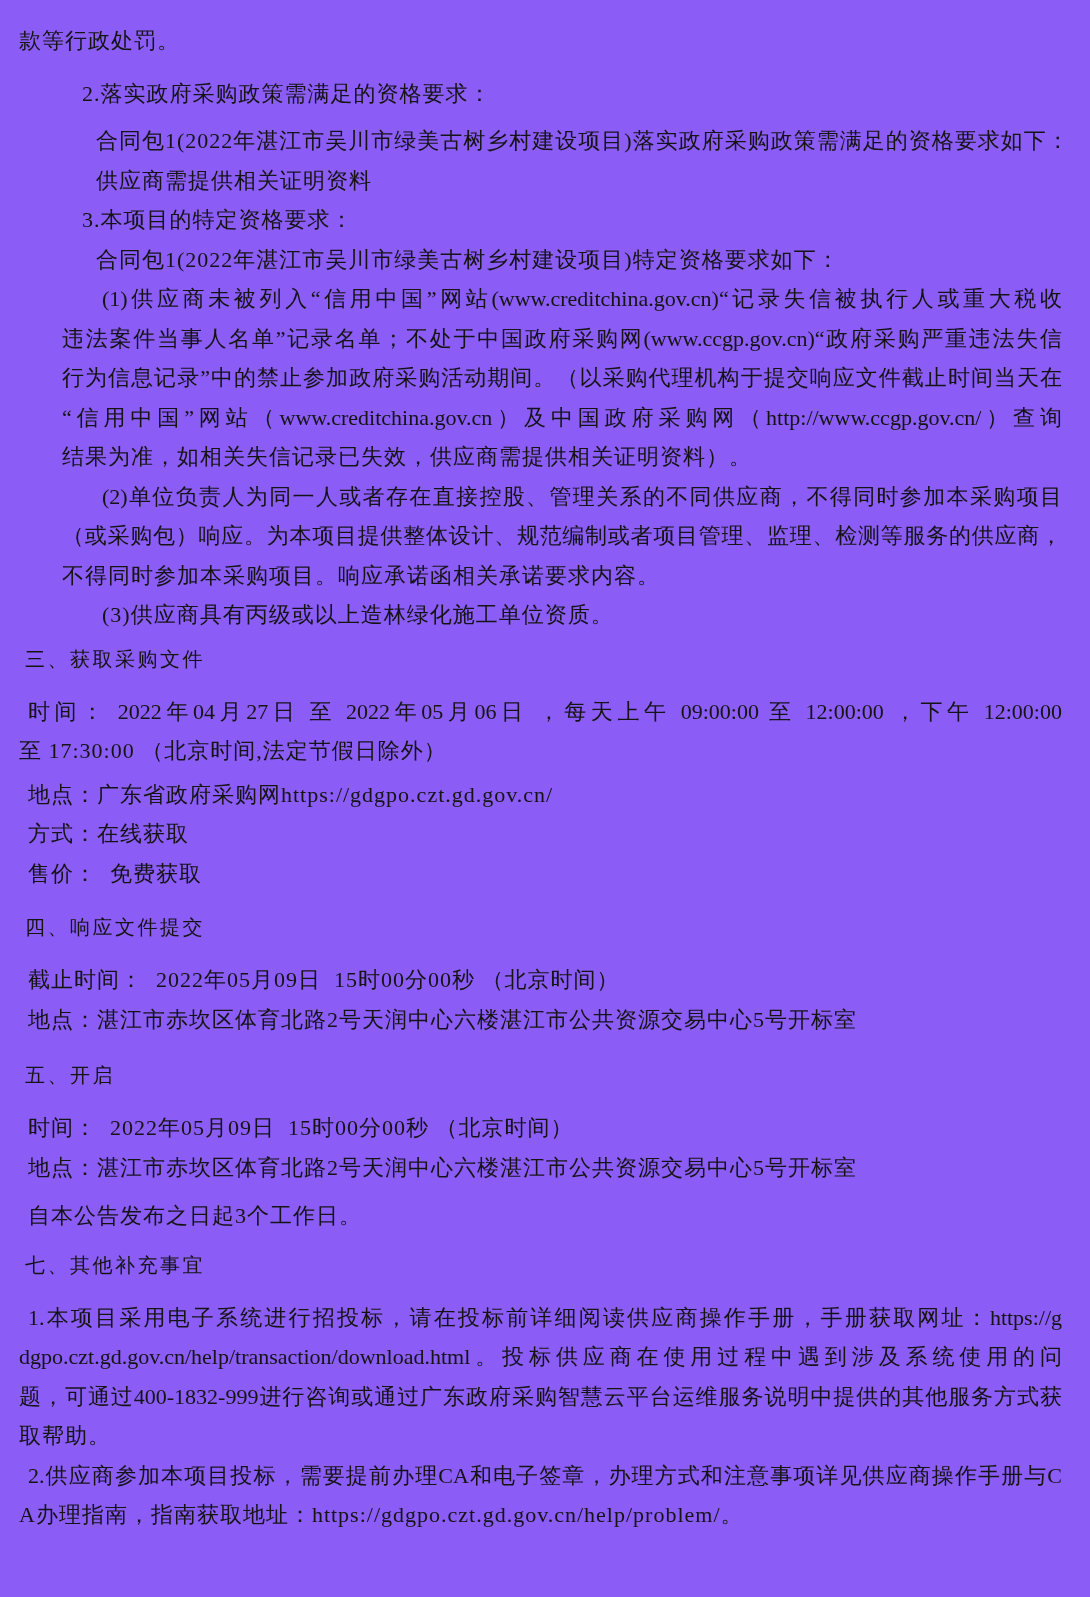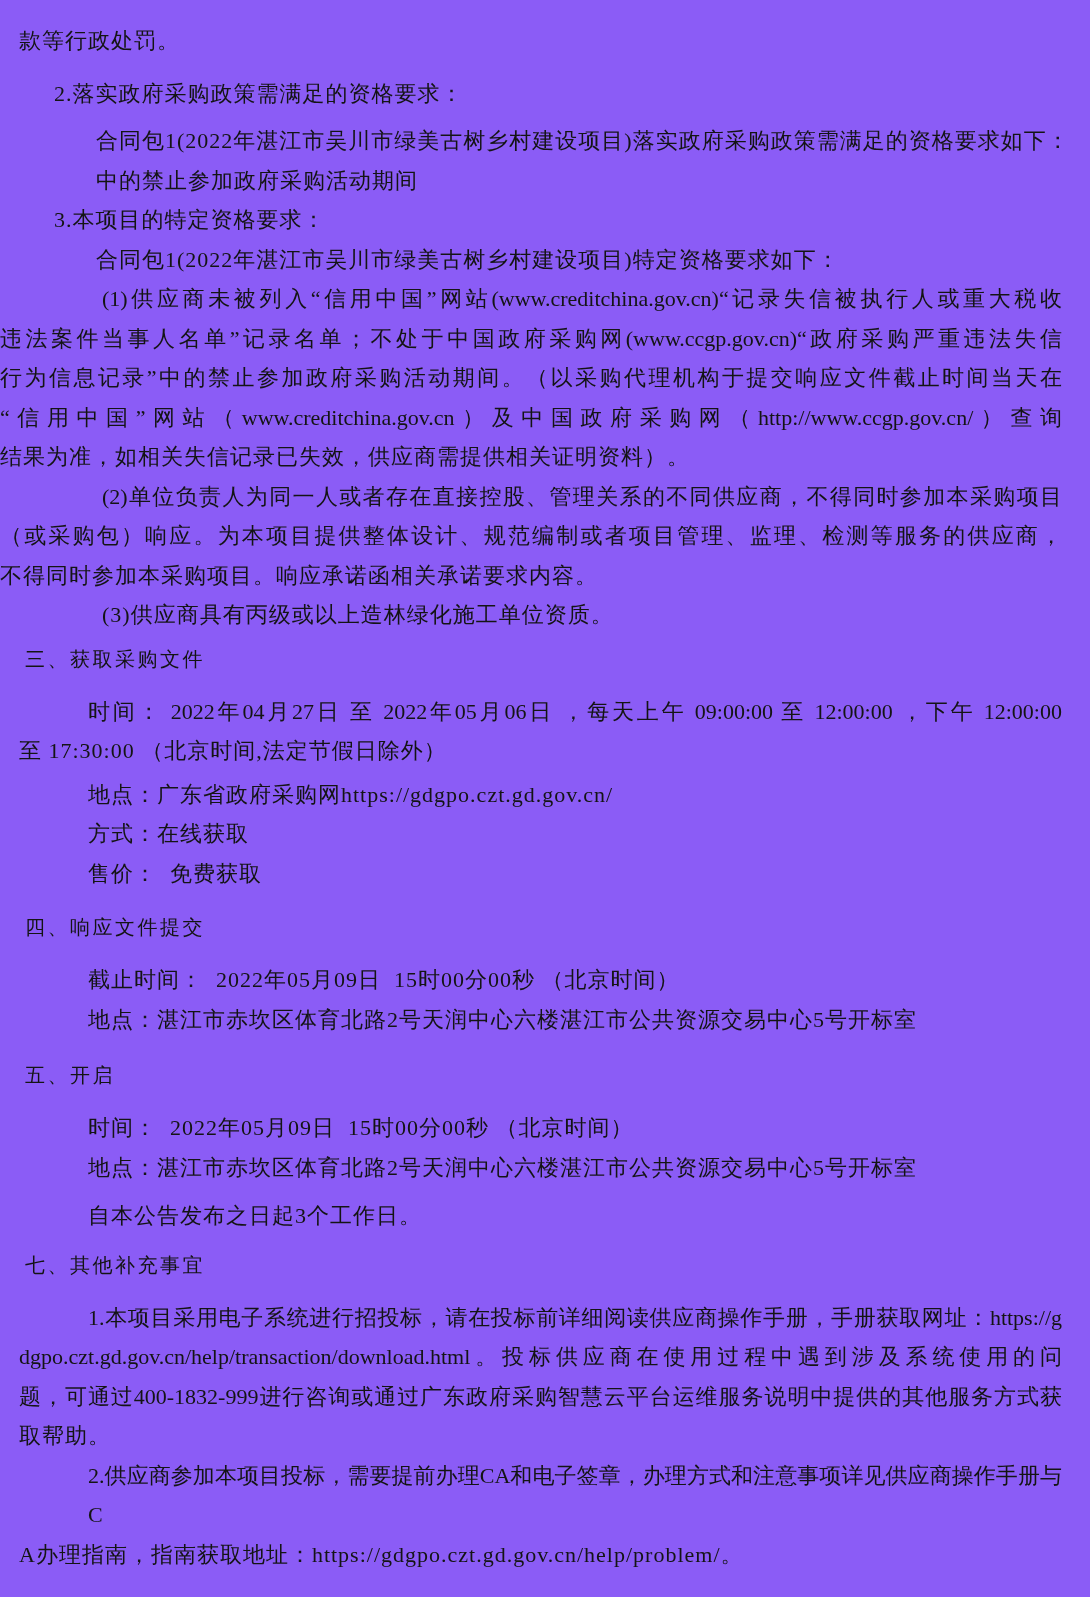--- a/index.html
+++ b/index.html
@@ -37,7 +37,7 @@
   
   .p-page{padding-left:19px;}  
   .p-blk {}  
-  .p-num {padding-left:54px;}  
+  .p-num {padding-left:82px;}  
   .p-pkg {padding-left:96px;}  
   .p-sub {padding-left:102px;} 
   .p-cnt {padding-left:64px;margin-left:24px;}  

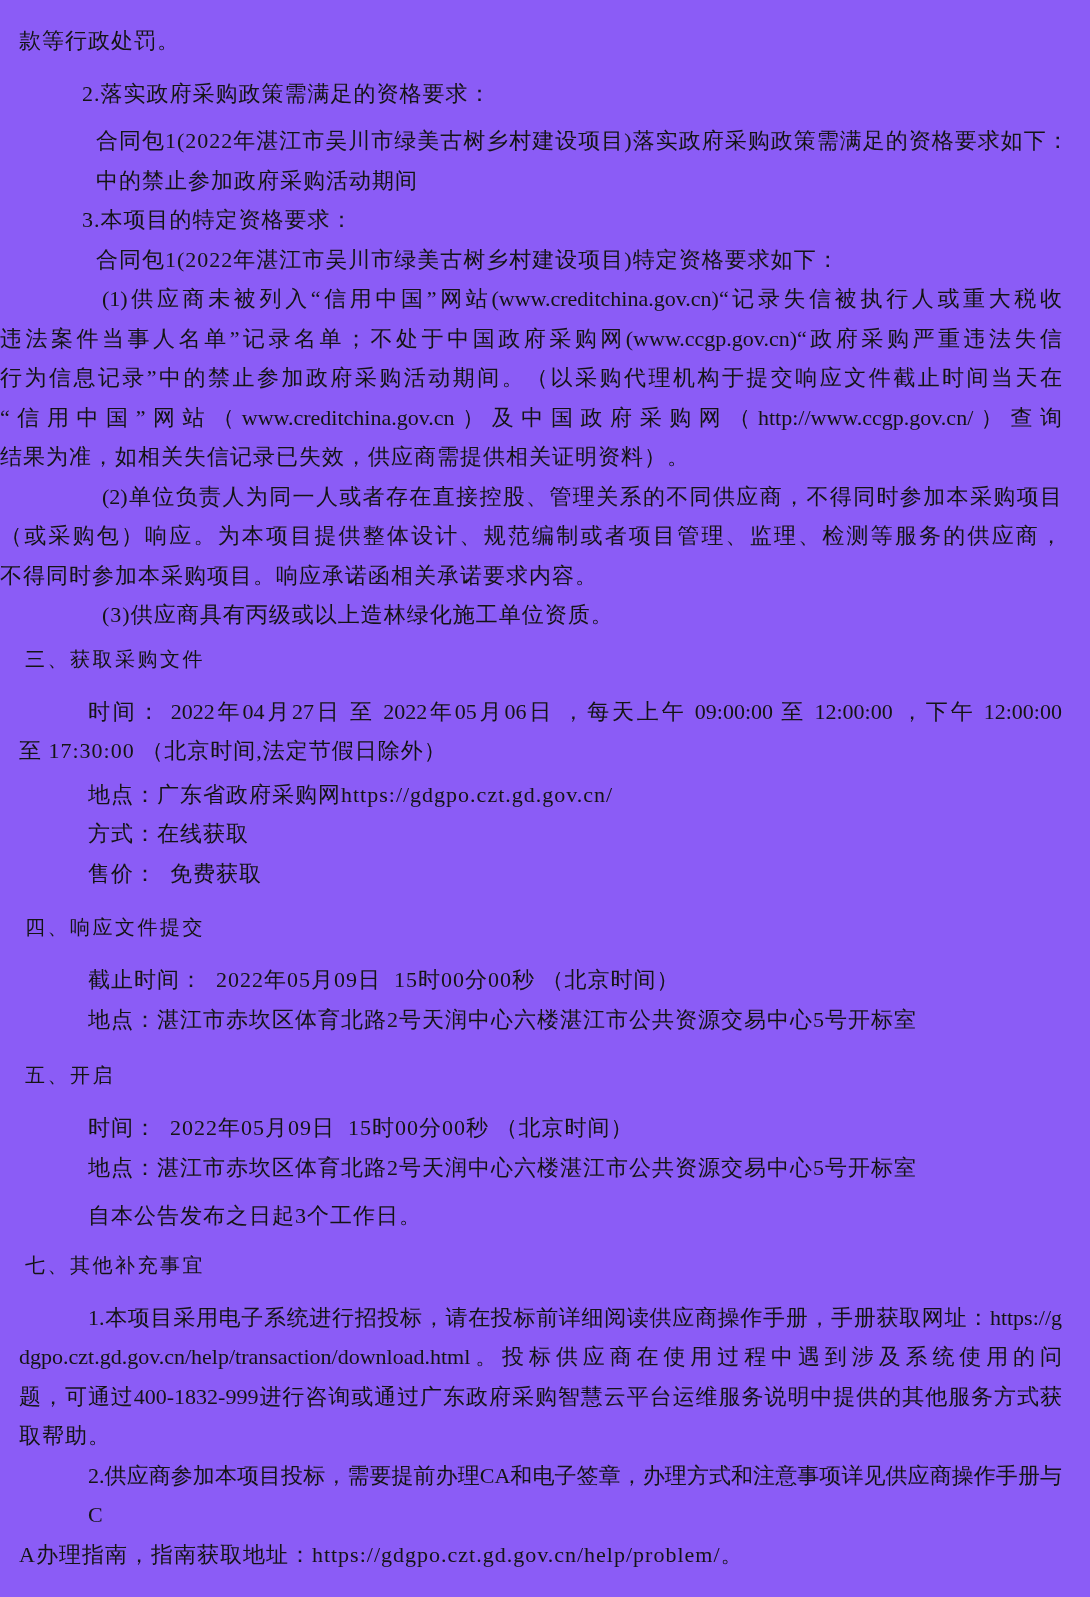--- a/index.html
+++ b/index.html
@@ -51,7 +51,7 @@
 
   <div class="ln p-num" style="margin-top:13px">2.落实政府采购政策需满足的资格要求：</div>
   <div class="ln p-pkg" style="margin-top:8px">合同包1(2022年湛江市吴川市绿美古树乡村建设项目)落实政府采购政策需满足的资格要求如下：</div>
-  <div class="ln p-pkg">中的禁止参加政府采购活动期间</div>
+  <div class="ln p-pkg">供应商需提供相关证明资料</div>
 
   <div class="ln p-num">3.本项目的特定资格要求：</div>
   <div class="ln p-pkg">合同包1(2022年湛江市吴川市绿美古树乡村建设项目)特定资格要求如下：</div>

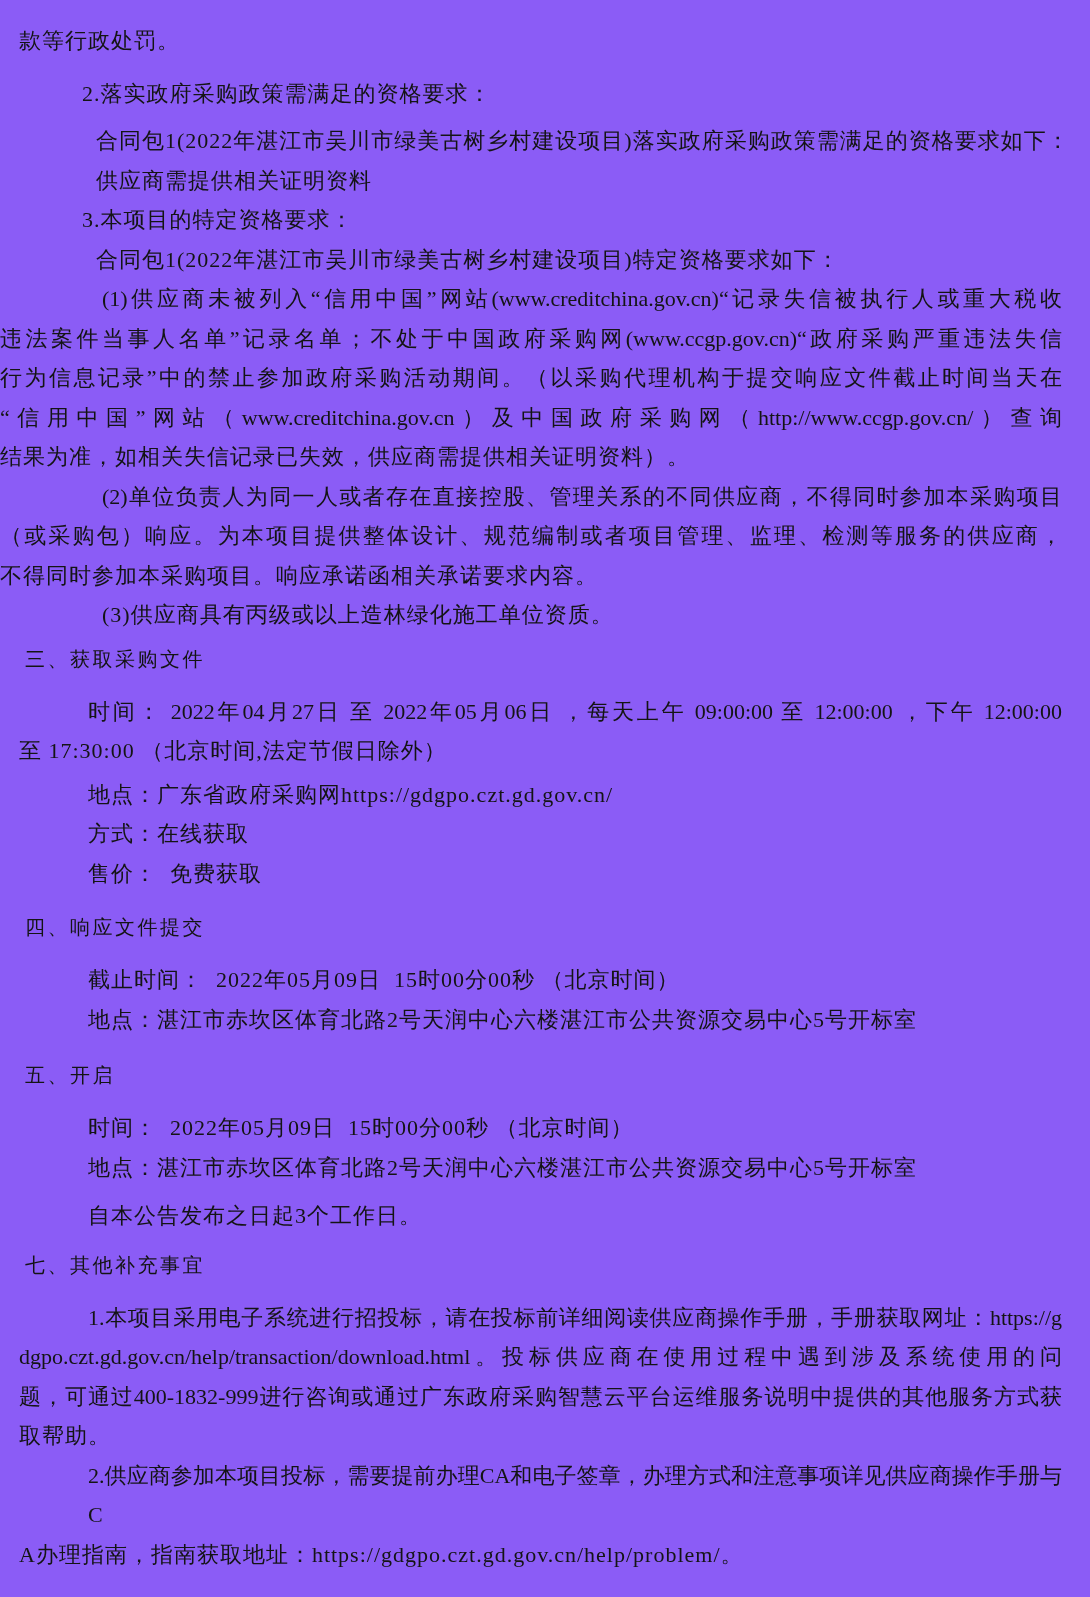--- a/index.html
+++ b/index.html
@@ -36,7 +36,7 @@
   }
   
   .p-page{padding-left:19px;}  
-  .p-blk {}  
+  .p-blk {padding-left:62px;}  
   .p-num {padding-left:82px;}  
   .p-pkg {padding-left:96px;}  
   .p-sub {padding-left:102px;} 

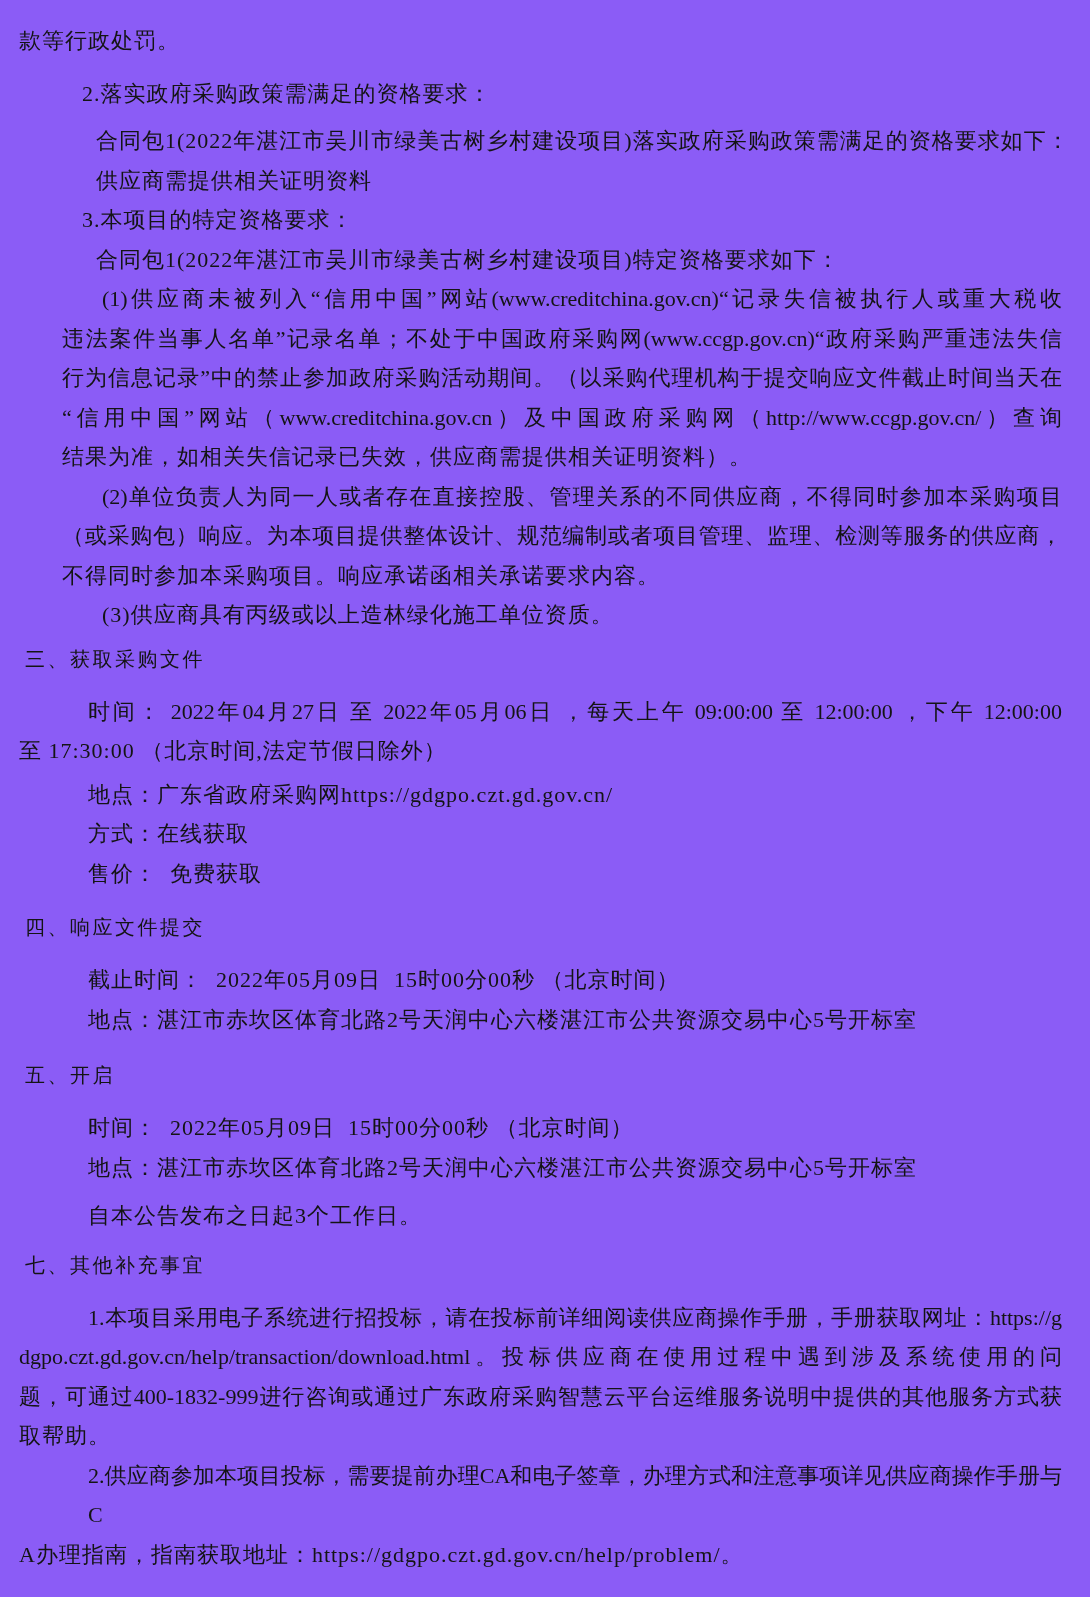--- a/index.html
+++ b/index.html
@@ -40,7 +40,7 @@
   .p-num {padding-left:82px;}  
   .p-pkg {padding-left:96px;}  
   .p-sub {padding-left:102px;} 
-  .p-cnt {padding-left:64px;margin-left:24px;}  
+  .p-cnt {padding-left:28px;}  
 </style>
 </head>
 <body>

